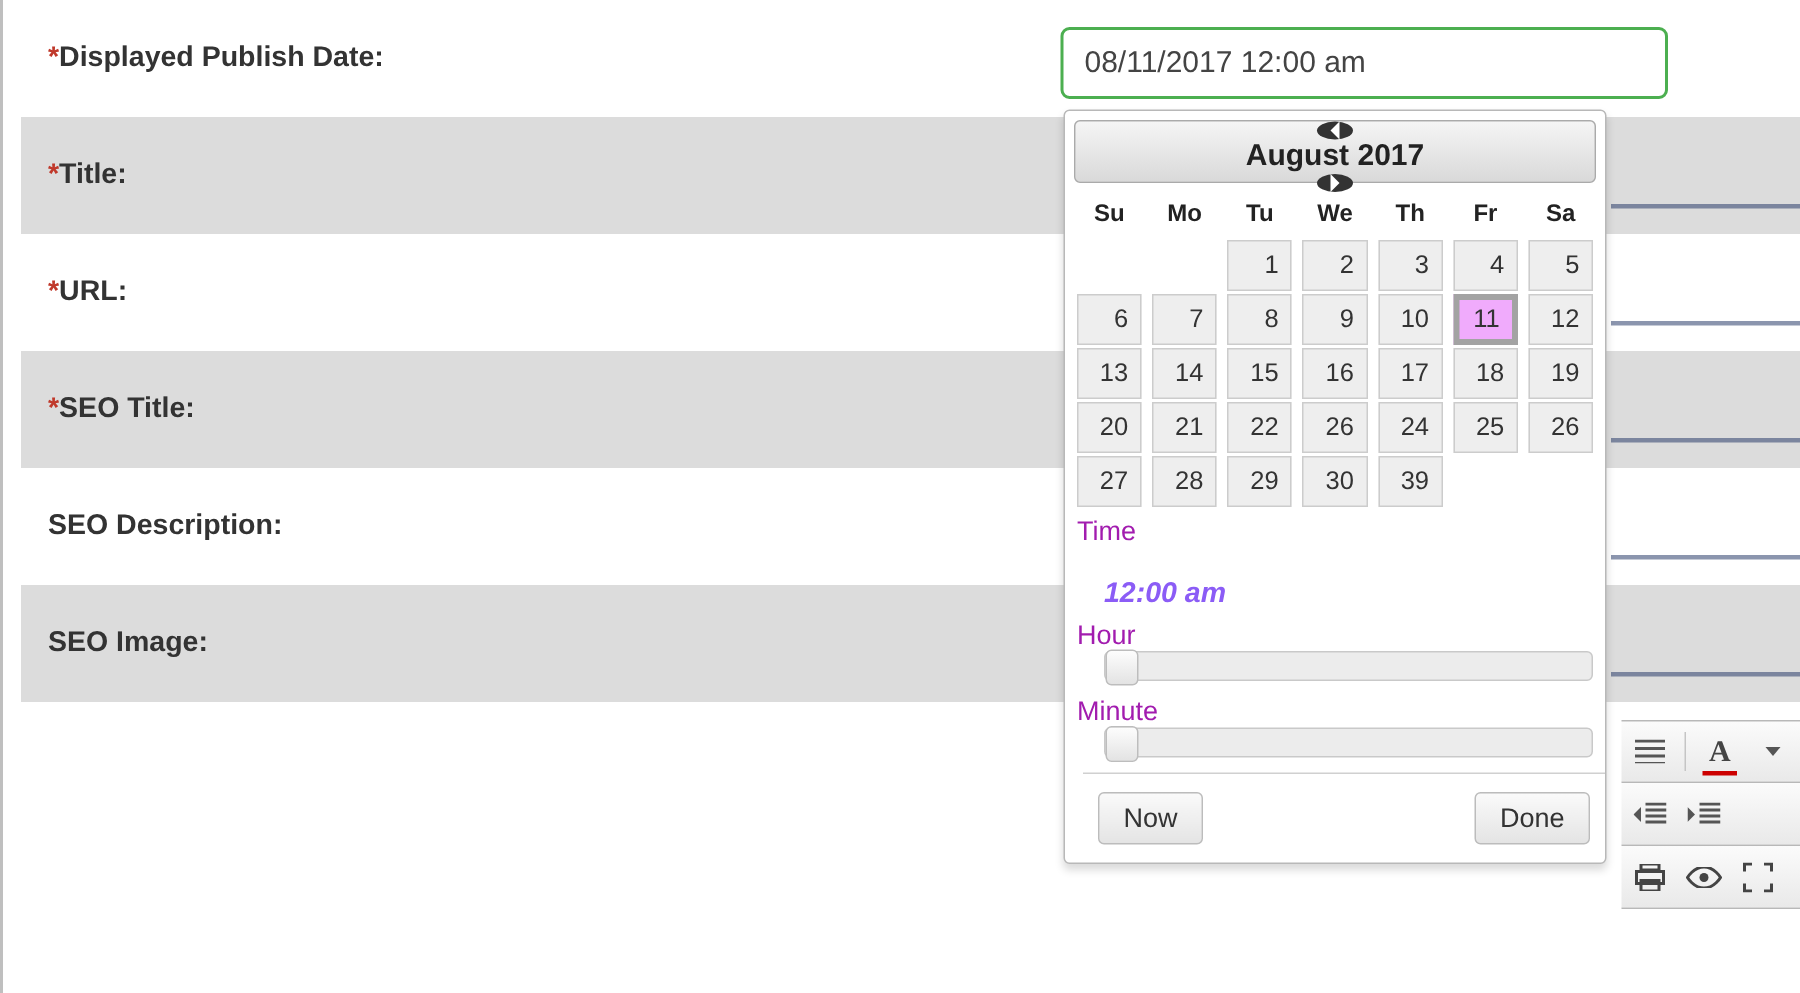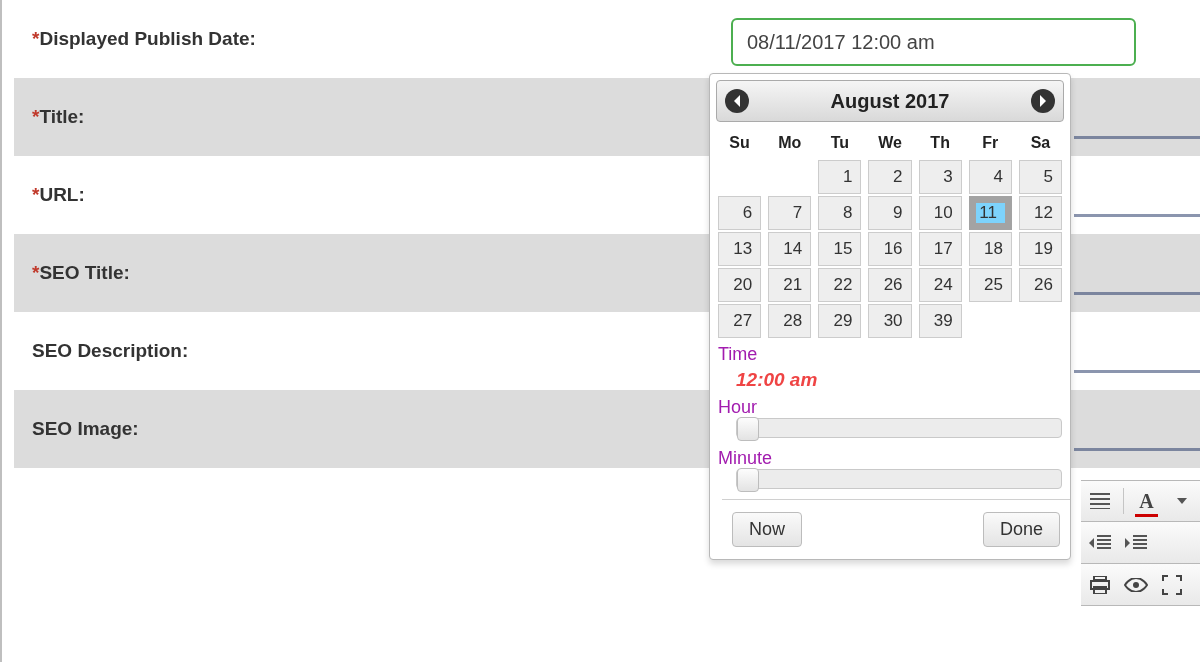--- a/index.html
+++ b/index.html
@@ -58,7 +58,6 @@
     font-size: 20px;
     color: #444;
     outline: none;
-    margin-left: 24px;
   }
 
   

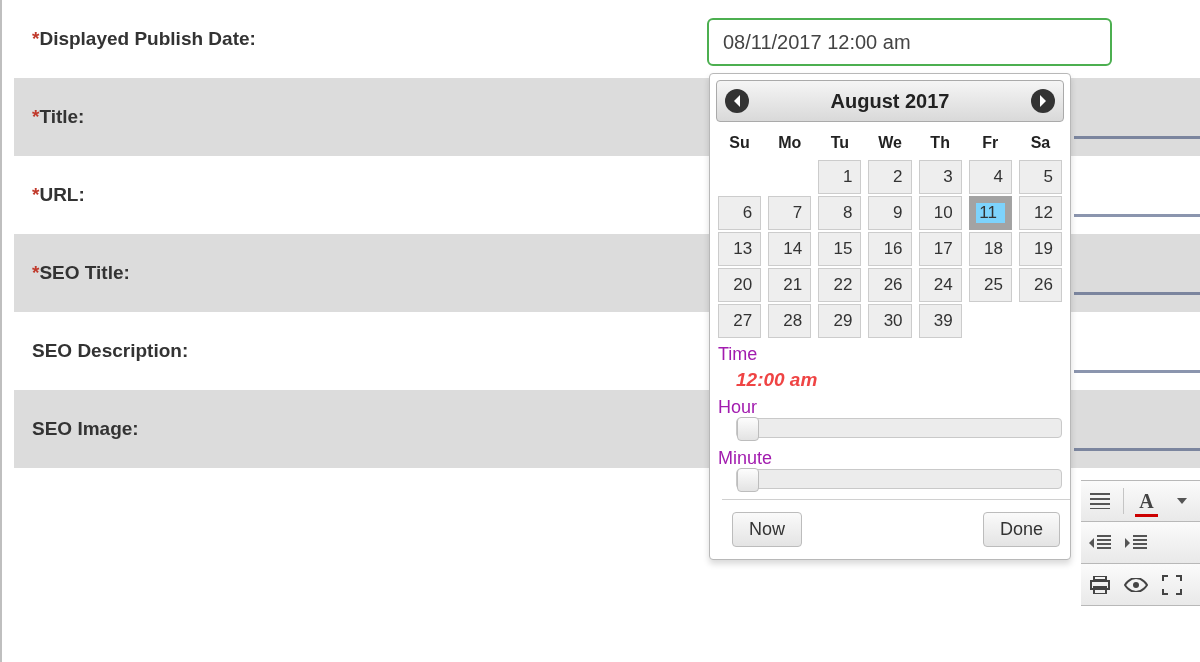--- a/index.html
+++ b/index.html
@@ -91,6 +91,7 @@
     align-items: center;
     justify-content: space-between;
     padding: 0 8px;
+    flex-direction: column;
   }
   .dp-nav {
     width: 24px;

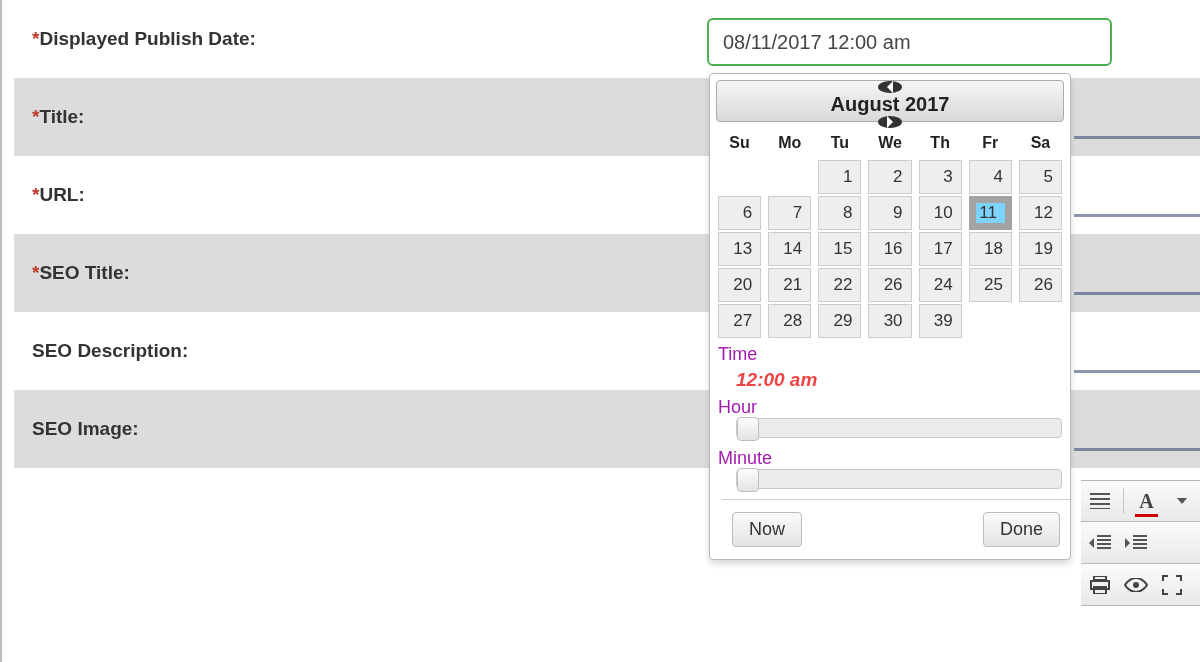--- a/index.html
+++ b/index.html
@@ -140,8 +140,8 @@
     cursor: default;
   }
   .dp-cell.selected {
-    background: #7dd3fc;
-    border: 7px solid #a3a3a3;
+    background: #f0abfc;
+    border: 4px solid #a3a3a3;
   }
 
   .dp-section-label {

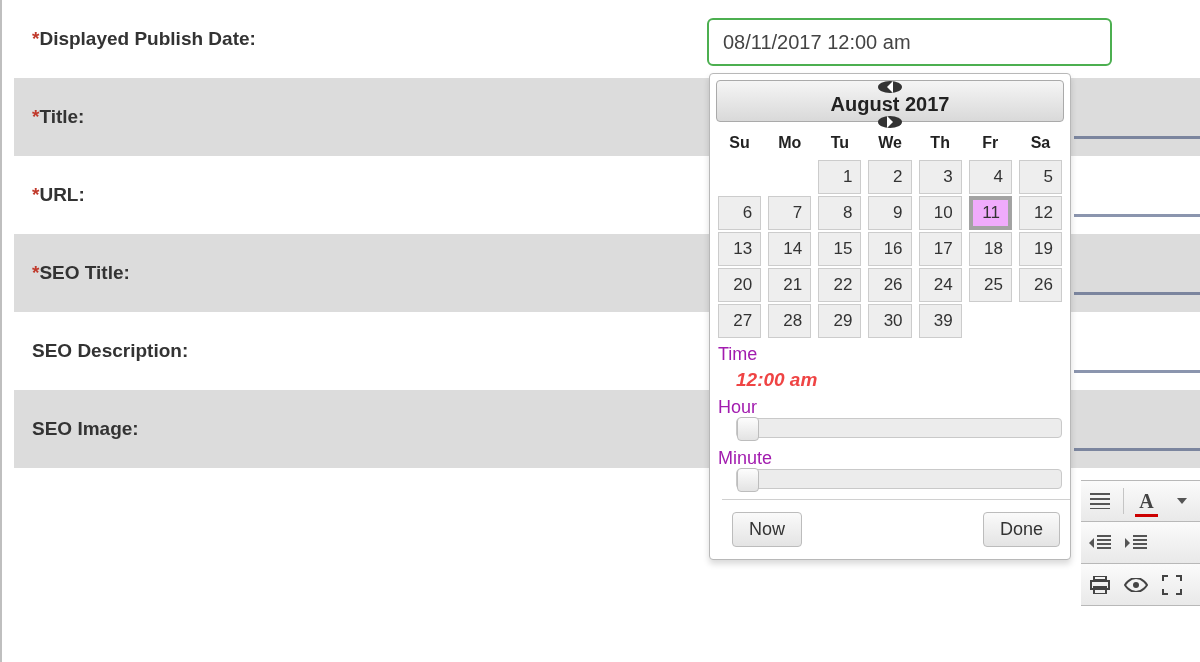--- a/index.html
+++ b/index.html
@@ -150,11 +150,11 @@
     color: #a21caf;
   }
   .dp-time-value {
-    margin: 4px 8px 6px 26px;
+    margin: 20px 8px 6px 26px;
     font-size: 19px;
     font-style: italic;
     font-weight: bold;
-    color: #ef4444;
+    color: #8b5cf6;
   }
 
   .slider-wrap {

